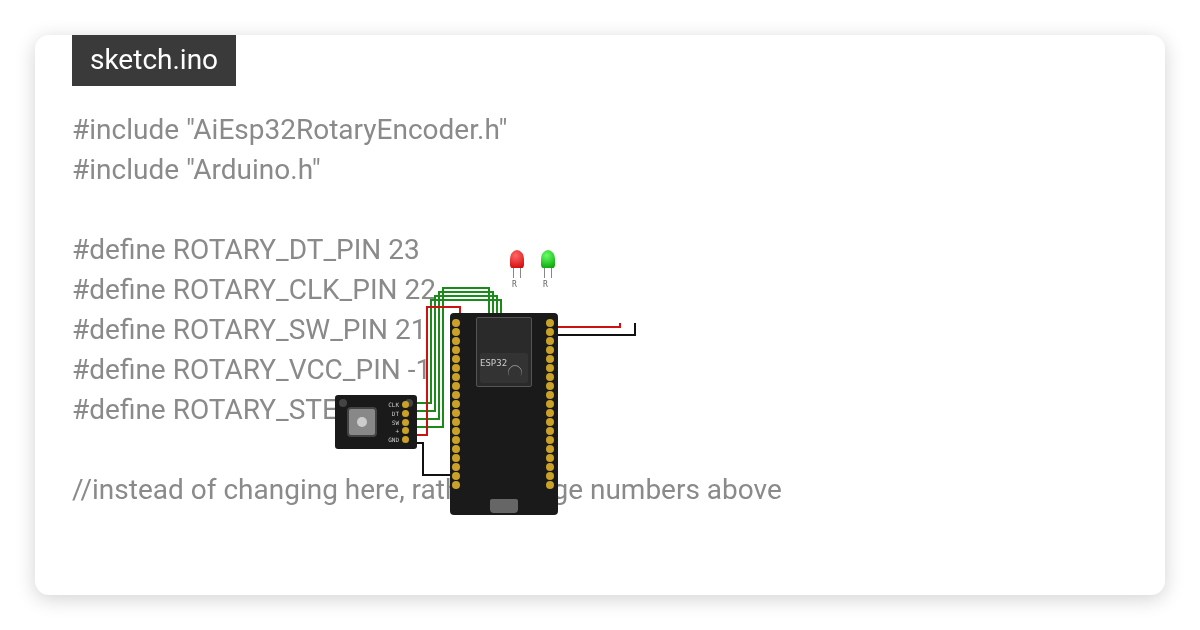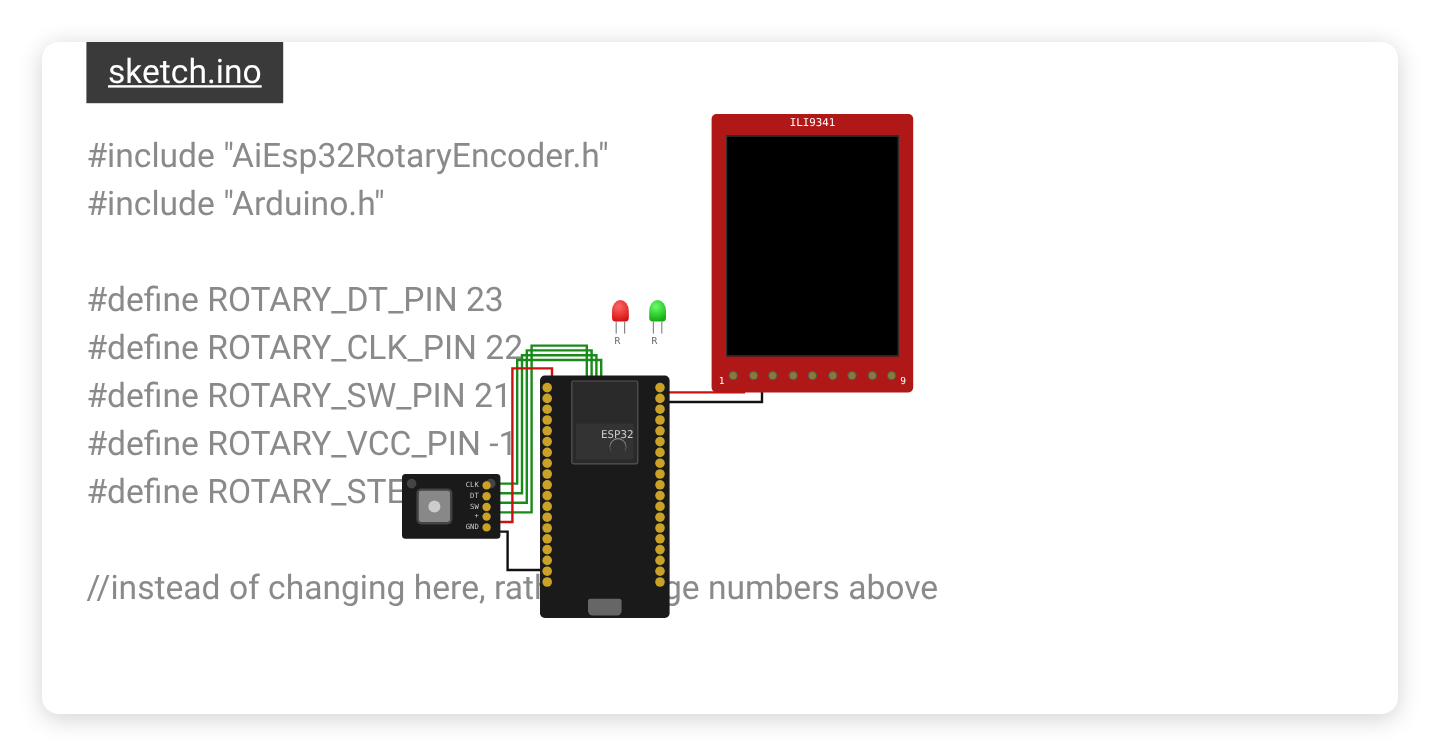--- a/index.html
+++ b/index.html
@@ -31,7 +31,6 @@
     font-size: 28px;
     padding: 10px 18px;
     font-weight: 400;
-    text-decoration: underline;
   }
   .code {
     position: absolute;

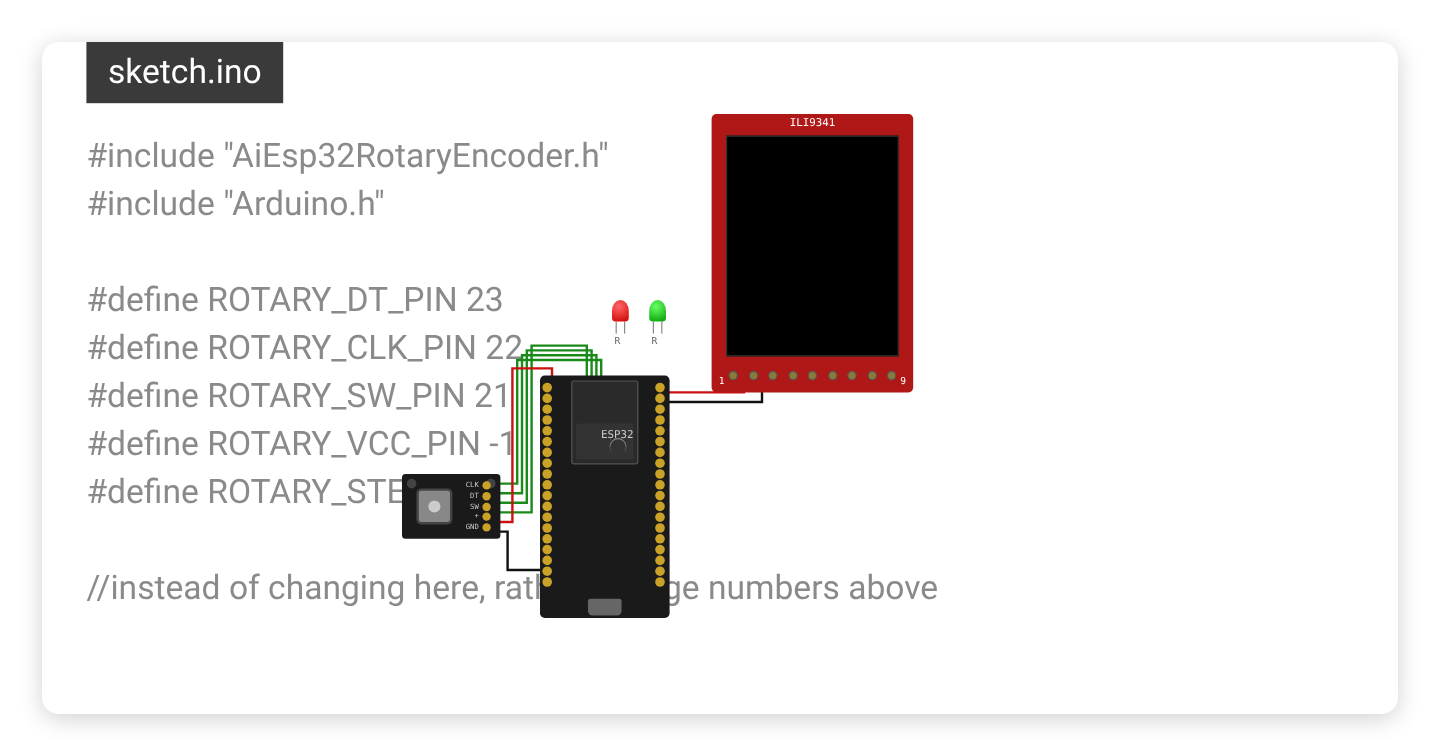--- a/index.html
+++ b/index.html
@@ -257,23 +257,6 @@
       <path d="M 218 232 L 285 232 L 285 228" stroke="#cc1111" stroke-width="2" fill="none"></path>
     </svg>
 
-    <div class="lcd">
-      <div class="lcd-label">ILI9341</div>
-      <div class="lcd-screen"></div>
-      <div class="lcd-pinlabel-l">1</div>
-      <div class="lcd-pinlabel-r">9</div>
-      <div class="lcd-pins" id="lcd-pins">
-          <div class="lcd-pin"></div>
-          <div class="lcd-pin"></div>
-          <div class="lcd-pin"></div>
-          <div class="lcd-pin"></div>
-          <div class="lcd-pin"></div>
-          <div class="lcd-pin"></div>
-          <div class="lcd-pin"></div>
-          <div class="lcd-pin"></div>
-          <div class="lcd-pin"></div>
-        </div>
-    </div>
 
     <div class="led led-red">
       <div class="led-leg l"></div>

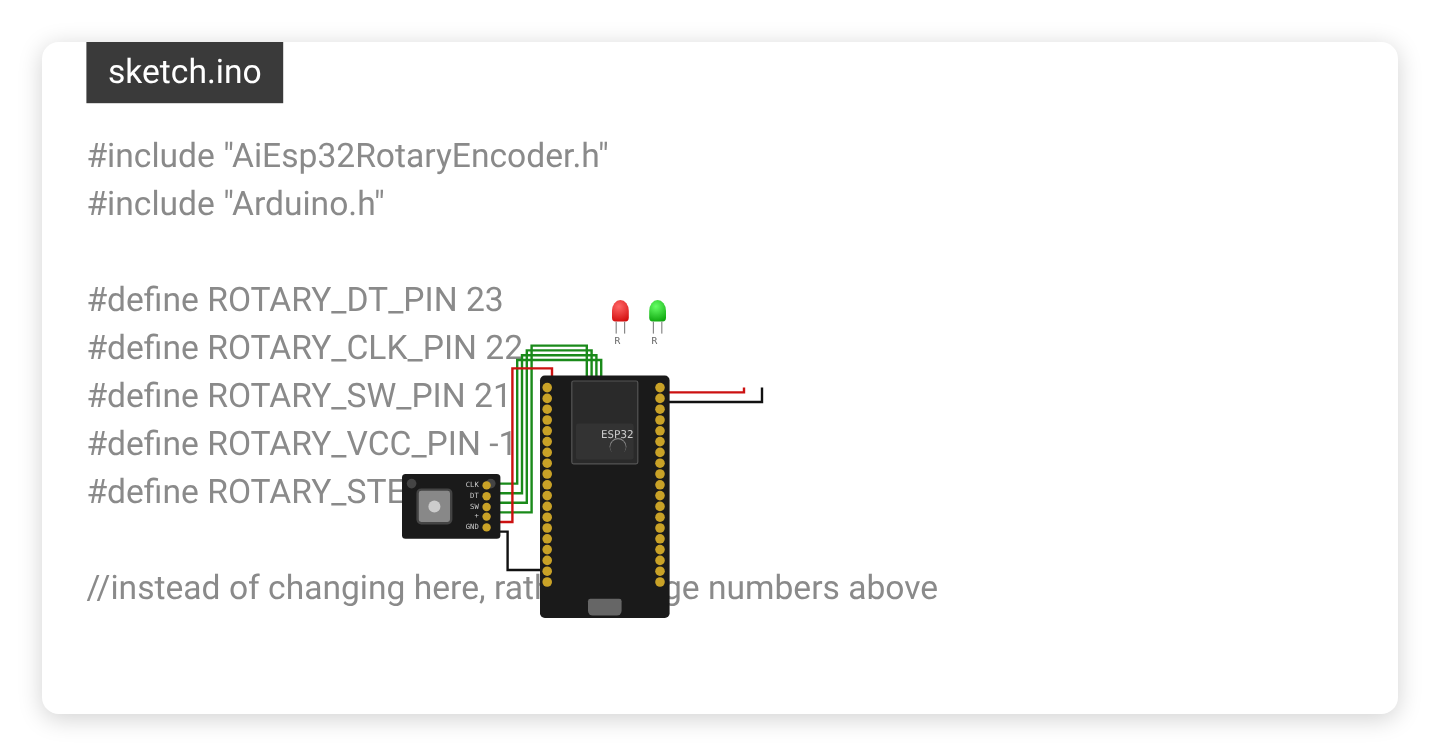--- a/index.html
+++ b/index.html
@@ -154,7 +154,7 @@
     color: #ccc;
     font-size: 9px;
     font-family: monospace;
-    text-align: right;
+    text-align: left;
     line-height: 20px;
   }
   .esp32-wifi {

